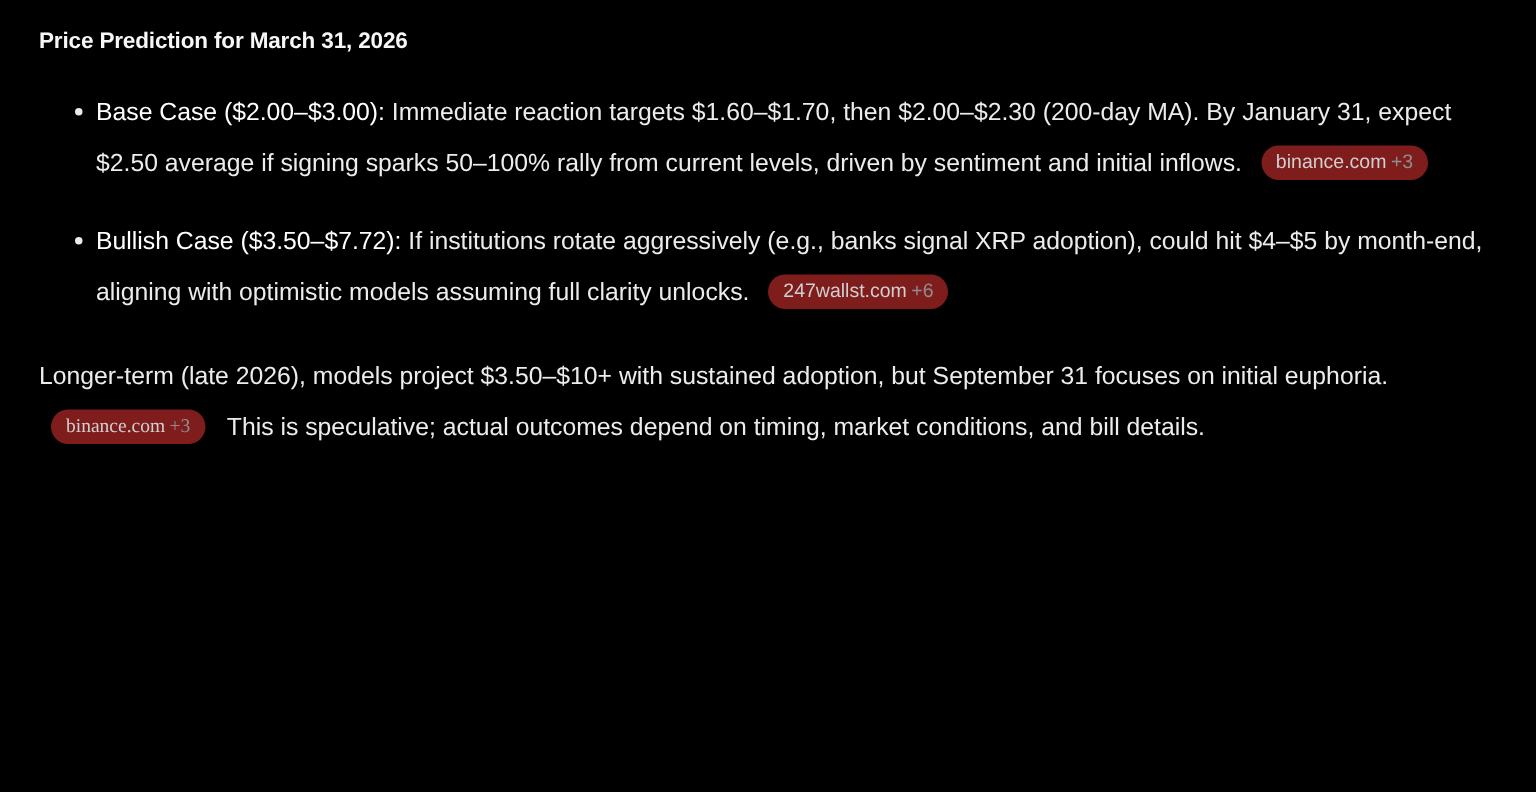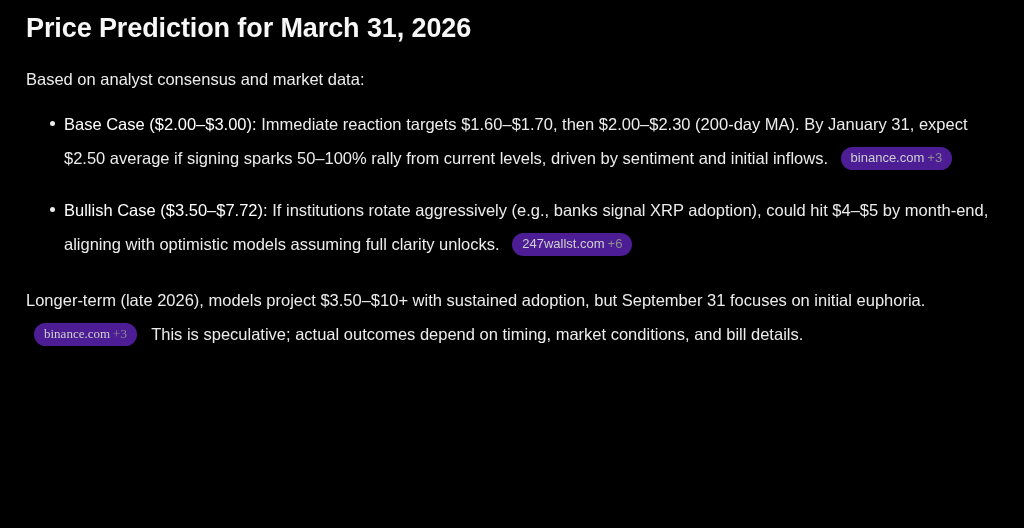--- a/index.html
+++ b/index.html
@@ -19,7 +19,7 @@
   }
 
   .page-title {
-    font-size: 27px;
+    font-size: 15px;
     font-weight: bold;
     line-height: 28px;
     color: #f7f7f7;

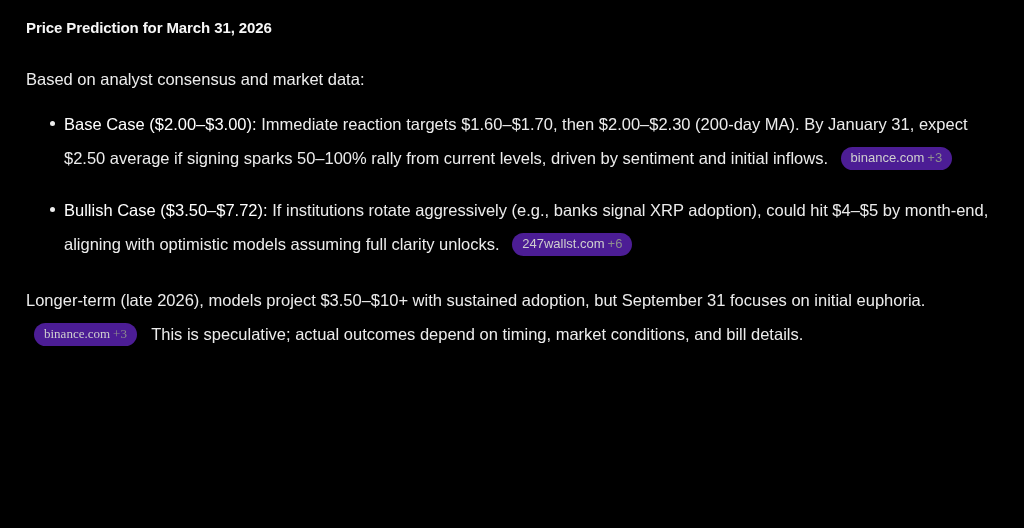--- a/index.html
+++ b/index.html
@@ -99,7 +99,6 @@
 
   <h1 class="page-title">Price Prediction for March 31, 2026</h1>
 
-  <p class="intro">Based on analyst consensus and market data:</p>
 
   <ul class="case-list">
 

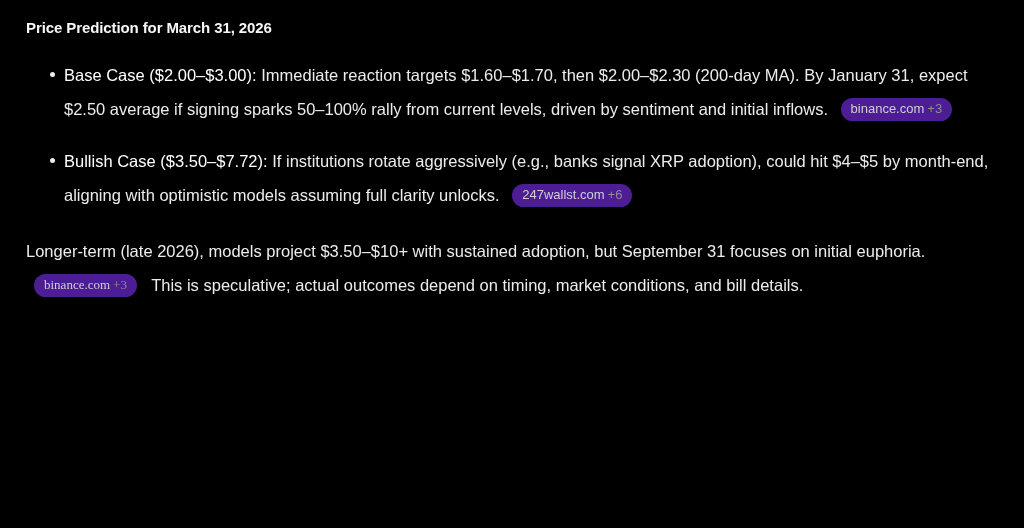--- a/index.html
+++ b/index.html
@@ -75,7 +75,7 @@
   .cite {
     display: inline-block;
     vertical-align: 2px;
-    background: #4c1d95;
+    background: #7f1d1d;
     border-radius: 999px;
     padding: 3px 10px 4px 10px;
     font-size: 13px;

